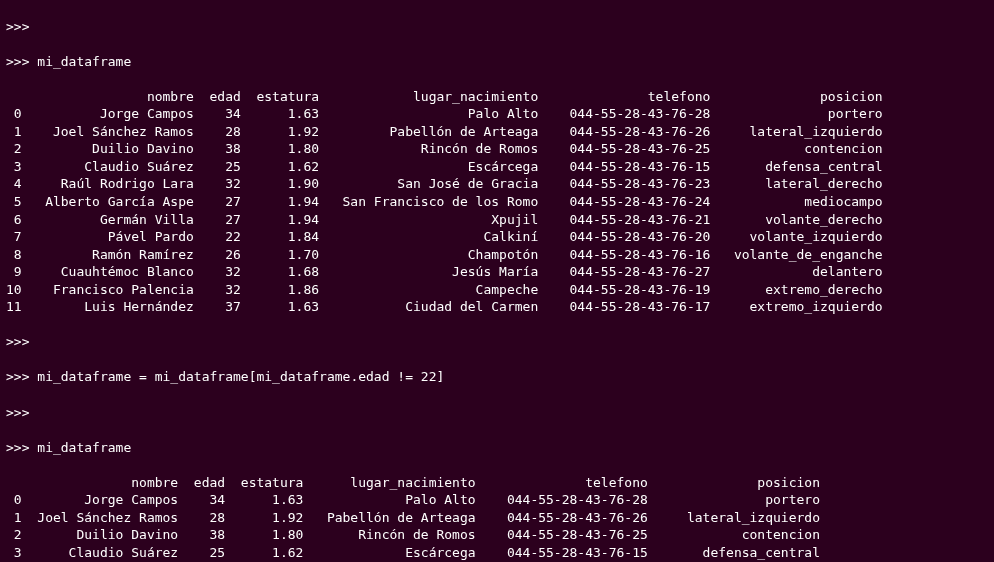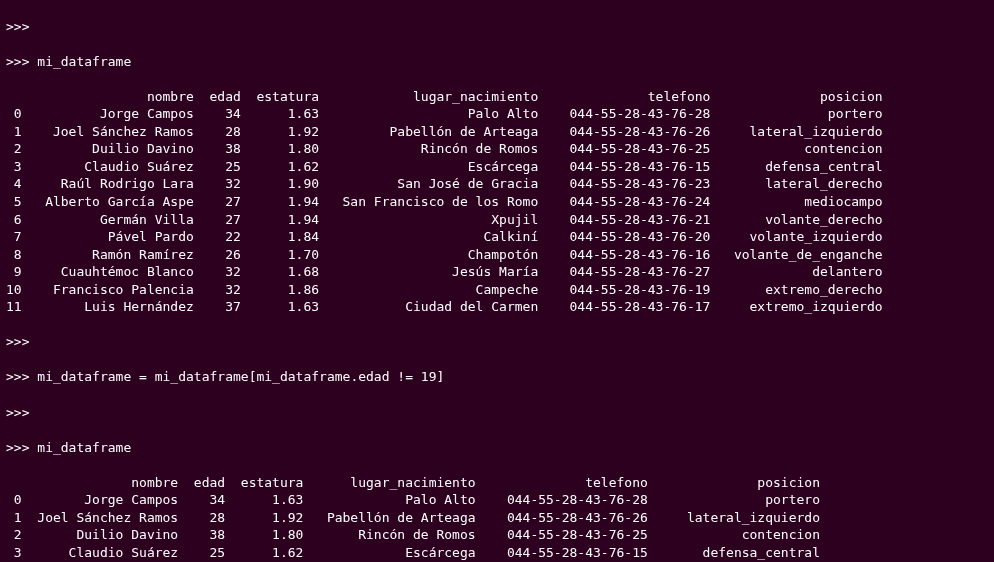--- a/index.html
+++ b/index.html
@@ -28,7 +28,7 @@
 <div class="line"><span>&gt;&gt;&gt;</span> <span>mi_dataframe</span></div>
 <div id="out1"><div class="line">                  nombre  edad  estatura            lugar_nacimiento              telefono              posicion</div><div class="line"> 0          Jorge Campos    34      1.63                   Palo Alto    044-55-28-43-76-28               portero</div><div class="line"> 1    Joel Sánchez Ramos    28      1.92         Pabellón de Arteaga    044-55-28-43-76-26     lateral_izquierdo</div><div class="line"> 2         Duilio Davino    38      1.80             Rincón de Romos    044-55-28-43-76-25            contencion</div><div class="line"> 3        Claudio Suárez    25      1.62                   Escárcega    044-55-28-43-76-15       defensa_central</div><div class="line"> 4     Raúl Rodrigo Lara    32      1.90          San José de Gracia    044-55-28-43-76-23       lateral_derecho</div><div class="line"> 5   Alberto García Aspe    27      1.94   San Francisco de los Romo    044-55-28-43-76-24            mediocampo</div><div class="line"> 6          Germán Villa    27      1.94                      Xpujil    044-55-28-43-76-21       volante_derecho</div><div class="line"> 7           Pável Pardo    22      1.84                     Calkiní    044-55-28-43-76-20     volante_izquierdo</div><div class="line"> 8         Ramón Ramírez    26      1.70                   Champotón    044-55-28-43-76-16   volante_de_enganche</div><div class="line"> 9     Cuauhtémoc Blanco    32      1.68                 Jesús María    044-55-28-43-76-27             delantero</div><div class="line">10    Francisco Palencia    32      1.86                    Campeche    044-55-28-43-76-19       extremo_derecho</div><div class="line">11        Luis Hernández    37      1.63           Ciudad del Carmen    044-55-28-43-76-17     extremo_izquierdo</div></div>
 <div class="line"><span>&gt;&gt;&gt;</span></div>
-<div class="line"><span>&gt;&gt;&gt;</span> <span>mi_dataframe = mi_dataframe[mi_dataframe.edad != 19]</span></div>
+<div class="line"><span>&gt;&gt;&gt;</span> <span>mi_dataframe = mi_dataframe[mi_dataframe.edad != 22]</span></div>
 <div class="line"><span>&gt;&gt;&gt;</span></div>
 <div class="line"><span>&gt;&gt;&gt;</span> <span>mi_dataframe</span></div>
 <div id="out2"><div class="line">                nombre  edad  estatura      lugar_nacimiento              telefono              posicion</div><div class="line"> 0        Jorge Campos    34      1.63             Palo Alto    044-55-28-43-76-28               portero</div><div class="line"> 1  Joel Sánchez Ramos    28      1.92   Pabellón de Arteaga    044-55-28-43-76-26     lateral_izquierdo</div><div class="line"> 2       Duilio Davino    38      1.80       Rincón de Romos    044-55-28-43-76-25            contencion</div><div class="line"> 3      Claudio Suárez    25      1.62             Escárcega    044-55-28-43-76-15       defensa_central</div><div class="line"> 4   Raúl Rodrigo Lara    32      1.90    San José de Gracia    044-55-28-43-76-23       lateral_derecho</div></div>

